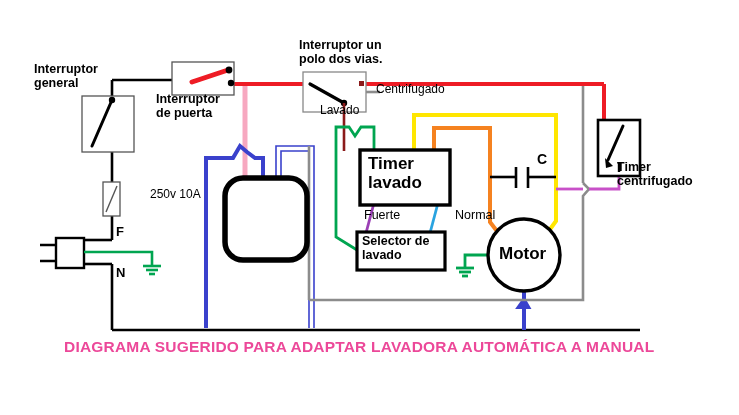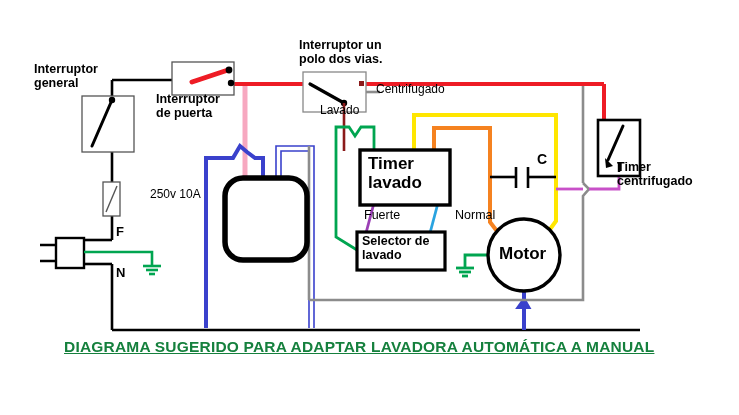--- a/index.html
+++ b/index.html
@@ -10,7 +10,7 @@
   .lbl{position:absolute;color:#000;font-weight:bold;line-height:1.12;white-space:pre;}
   .lbl.thin{font-weight:bold;}
   .boxlabel{position:absolute;color:#000;font-weight:bold;line-height:1.1;white-space:pre;text-align:left;}
-  .caption{position:absolute;color:#15803d;font-weight:bold;letter-spacing:0.2px;white-space:nowrap;text-decoration:underline;}
+  .caption{position:absolute;color:#ec4899;font-weight:bold;letter-spacing:0.2px;white-space:nowrap;}
 </style>
 </head>
 <body>

